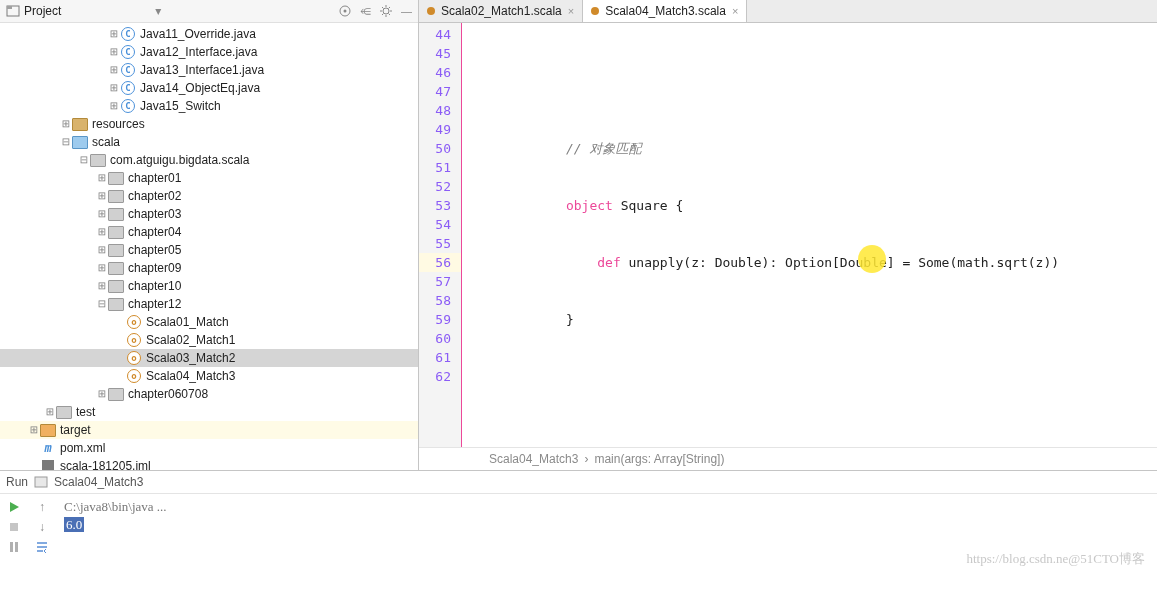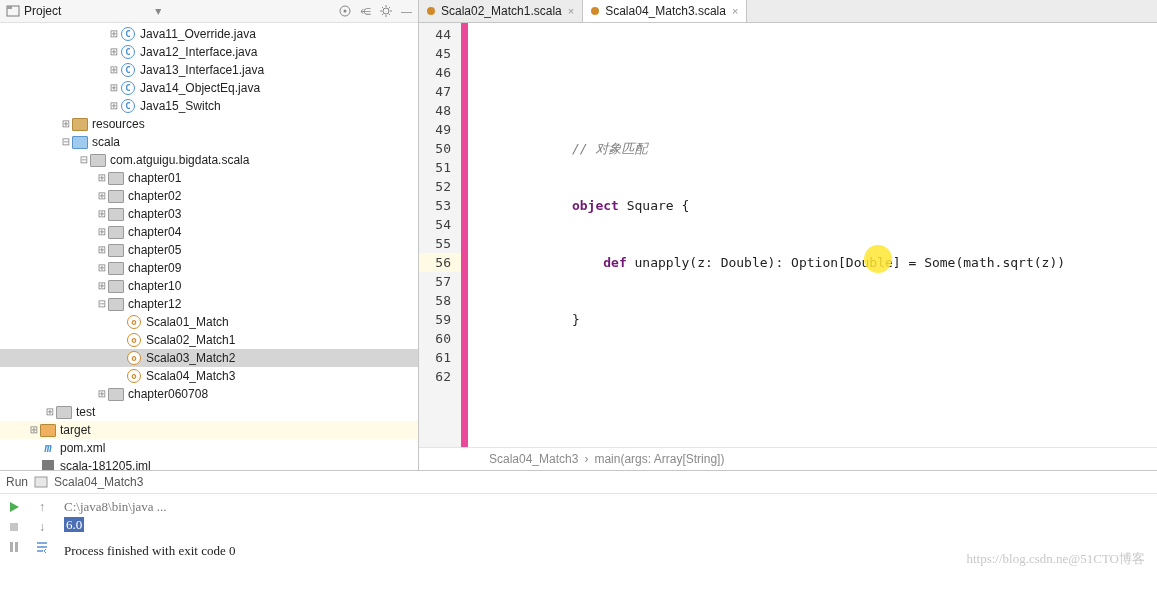--- a/index.html
+++ b/index.html
@@ -30,7 +30,7 @@
   .tab .close{color:#999;font-size:11px}
   .tab .dot{width:8px;height:8px;border-radius:50%;background:#d08a2a;display:inline-block}
   .codewrap{flex:1;display:flex;overflow:hidden;position:relative}
-  .gutter{width:42px;background:#f4f4f4;border-right:7px solid #ec4899;text-align:right;color:#404040;font-family:Consolas,monospace;font-size:13px;line-height:19px;padding-top:2px}
+  .gutter{width:42px;background:#f4f4f4;border-right:1px solid #ec4899;text-align:right;color:#8b5cf6;font-family:Consolas,monospace;font-size:13px;line-height:19px;padding-top:2px}
   .gnum{padding-right:10px;height:19px}
   .code{flex:1;font-family:Consolas,monospace;font-size:13px;line-height:19px;padding-top:2px;position:relative;white-space:pre}
   .cline{height:19px;padding-left:10px;position:relative}

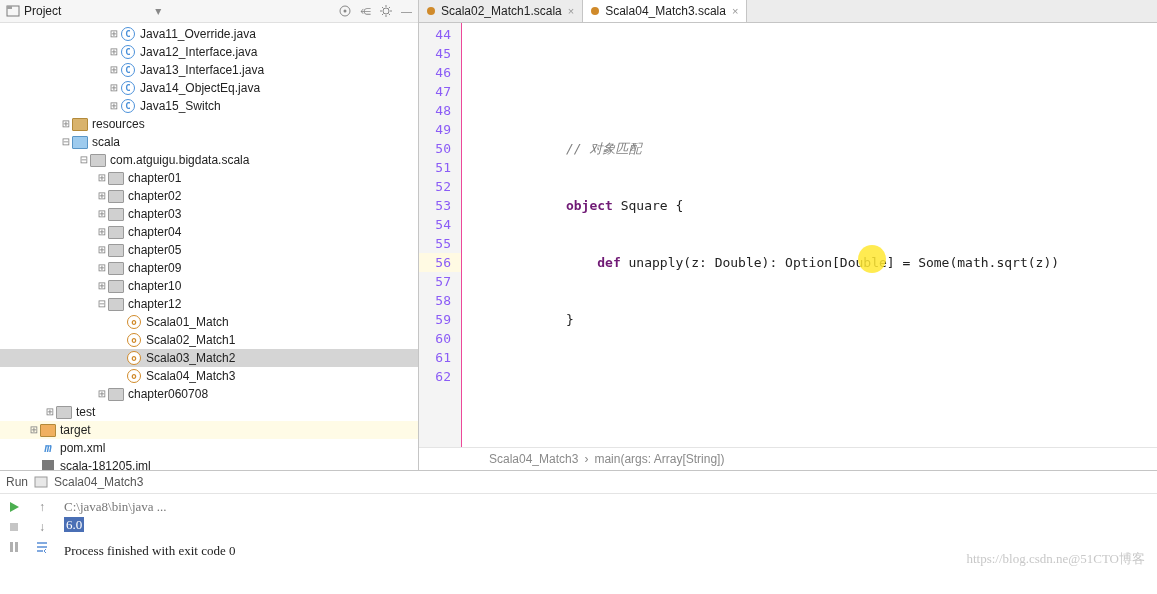--- a/index.html
+++ b/index.html
@@ -34,7 +34,7 @@
   .gnum{padding-right:10px;height:19px}
   .code{flex:1;font-family:Consolas,monospace;font-size:13px;line-height:19px;padding-top:2px;position:relative;white-space:pre}
   .cline{height:19px;padding-left:10px;position:relative}
-  .kw{color:#701a75;font-weight:bold}
+  .kw{color:#ec4899;font-weight:normal}
   .cmt{color:#808080;font-style:italic}
   .it{}
   .cursor-hl{position:absolute;width:28px;height:28px;border-radius:50%;background:#ffe733;opacity:.85;z-index:5;pointer-events:none}

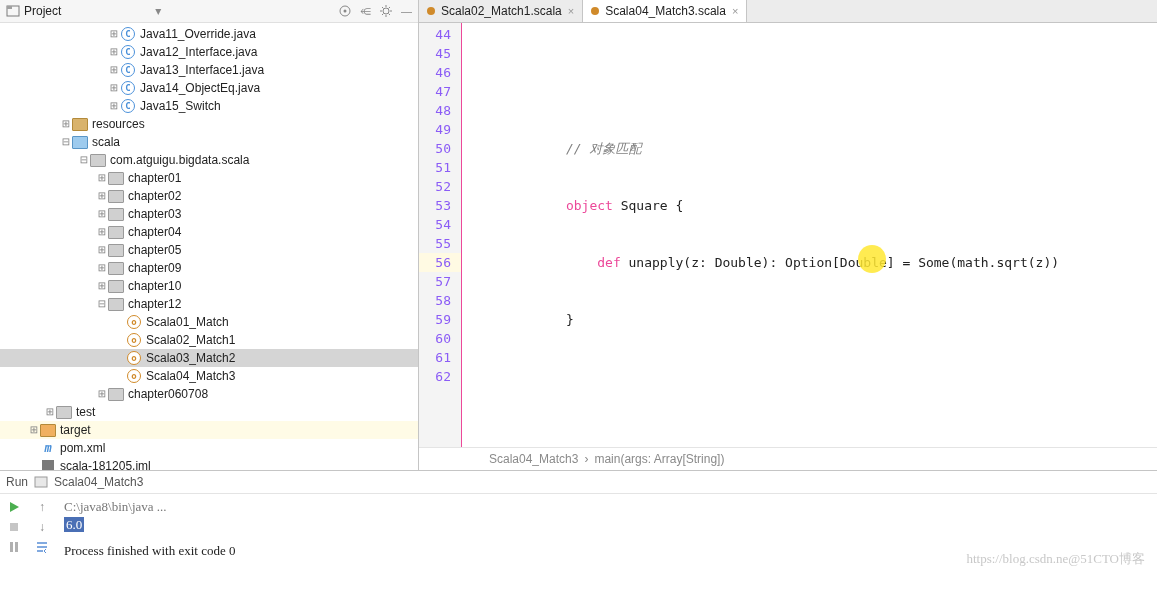--- a/index.html
+++ b/index.html
@@ -375,7 +375,6 @@
     <div style="color:#777">C:\java8\bin\java ...</div>
     <div><span class="outnum">6.0</span></div>
     <div style="height:8px"></div>
-    <div>Process finished with exit code 0</div>
     <div class="wm">https://blog.csdn.ne@51CTO博客</div>
   </div>
 </div>

